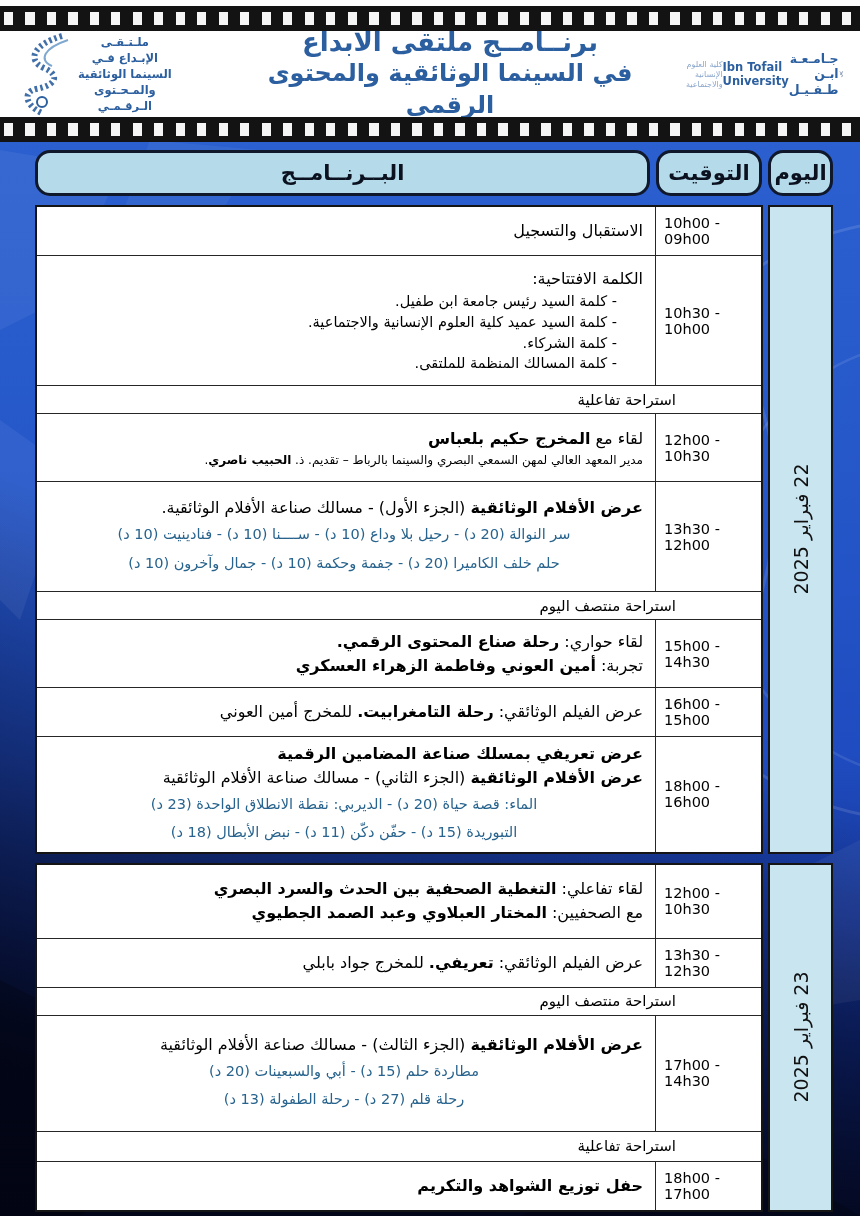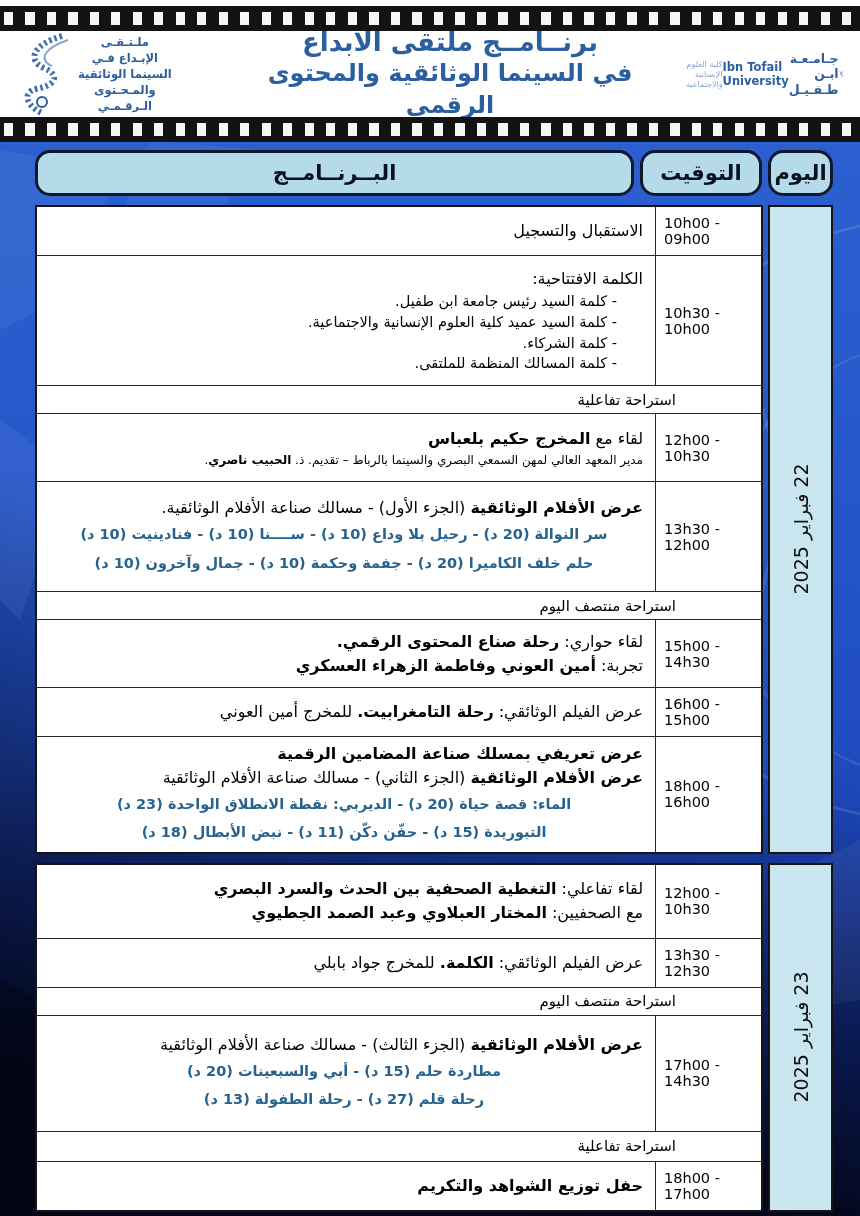--- a/index.html
+++ b/index.html
@@ -45,7 +45,7 @@
     font-size:21px; font-weight:700; color:#0b111f;
   }
   .col-day  { width:65px;  }
-  .col-time { width:122px; }
+  .col-time { width:106px; }
   .col-prog { flex:1; }
 
   

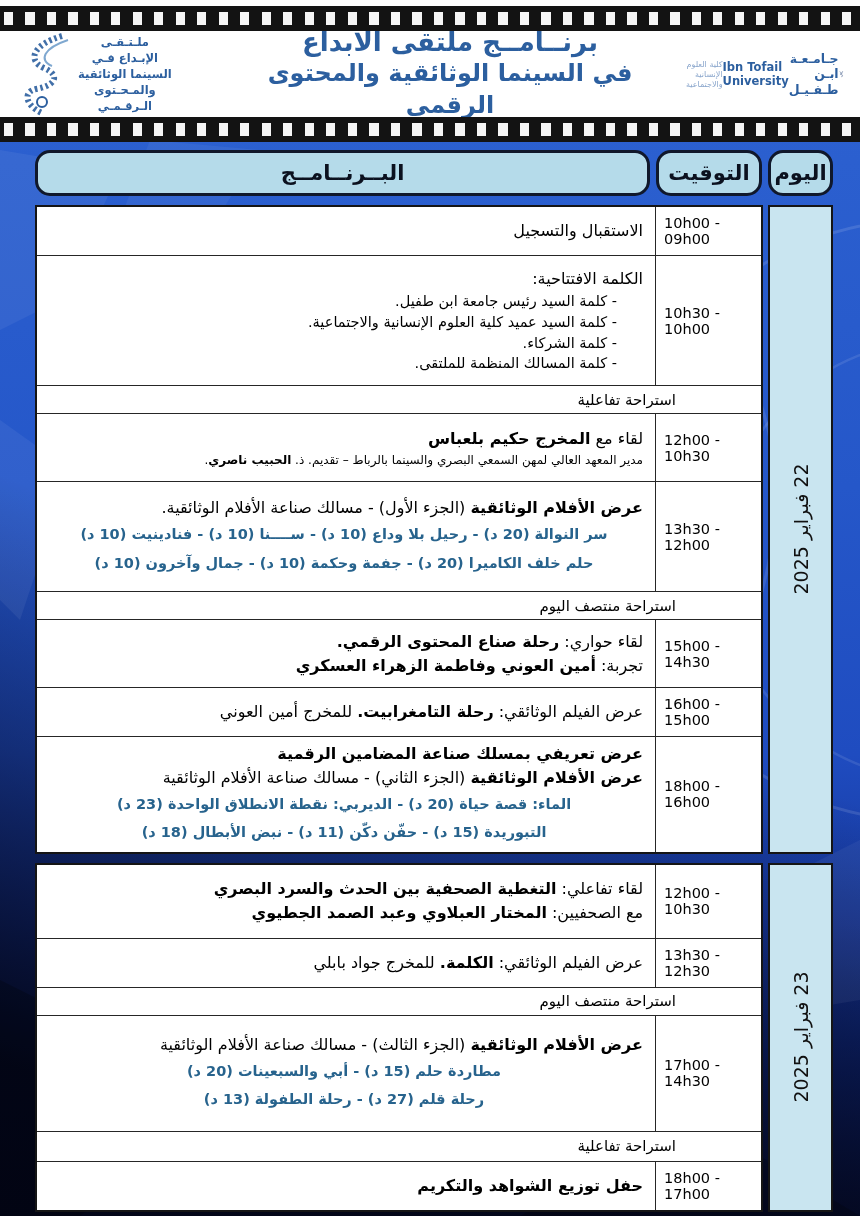--- a/index.html
+++ b/index.html
@@ -70,7 +70,7 @@
   .line .b { font-weight:700; }
   .line.sub { font-size:12px; }
   .line.indent { padding-right:26px; font-size:14.5px; line-height:1.44; }
-  .line.film { text-align:center; color:#27638d; font-weight:700; font-size:14.5px; line-height:1.95; }
+  .line.film { text-align:center; color:#27638d; font-weight:400; font-size:14.5px; line-height:1.95; }
   .full {
     flex:1; display:flex; align-items:center; justify-content:flex-start;
     padding:3px 85px 3px 8px; font-size:15px;

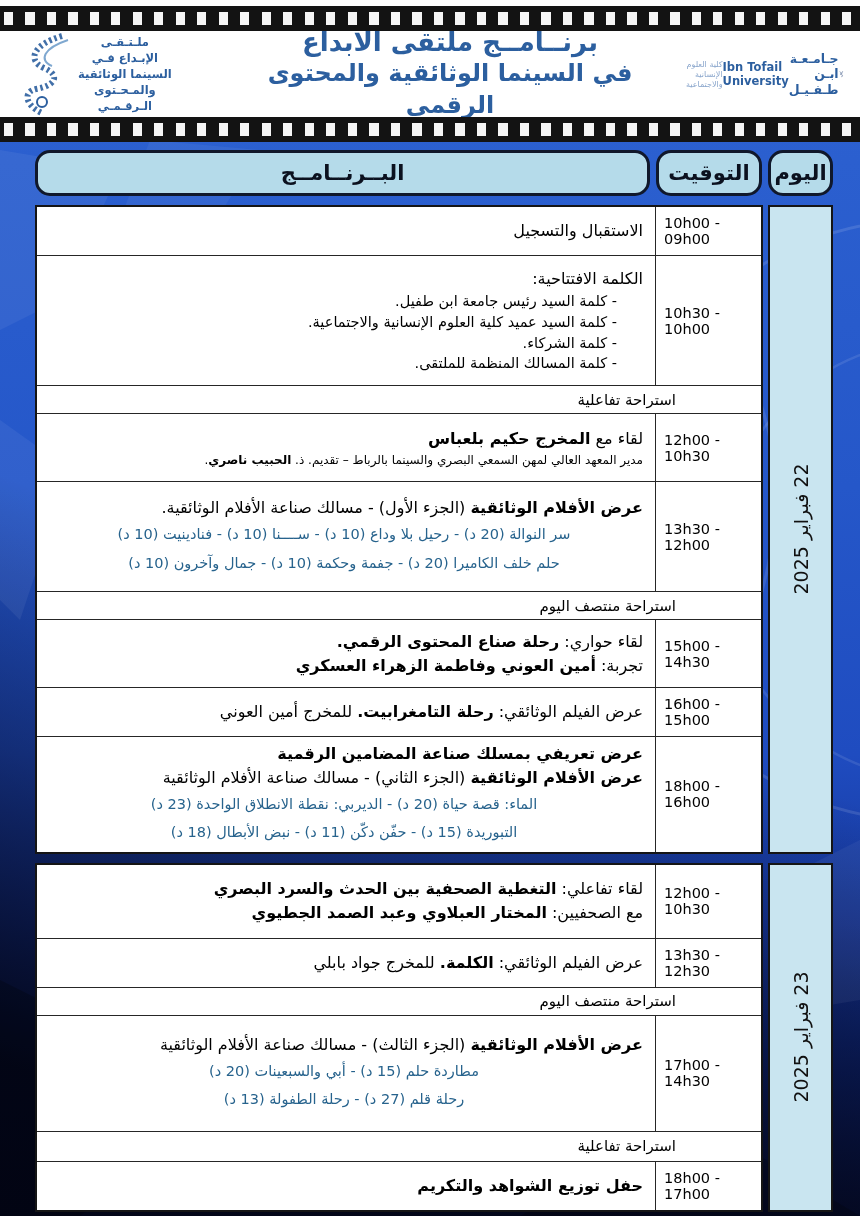--- a/index.html
+++ b/index.html
@@ -231,7 +231,7 @@
         <div class="row" style="min-height:42px">
           <div class="cell time">13h30 - 12h30</div>
           <div class="cell prog">
-            <div class="line"><span>عرض الفيلم الوثائقي: </span><span class="b">الكلمة.</span><span> للمخرج جواد بابلي</span></div>
+            <div class="line"><span>عرض الفيلم الوثائقي: </span><span class="b">تعريفي.</span><span> للمخرج جواد بابلي</span></div>
           </div>
         </div>
 

